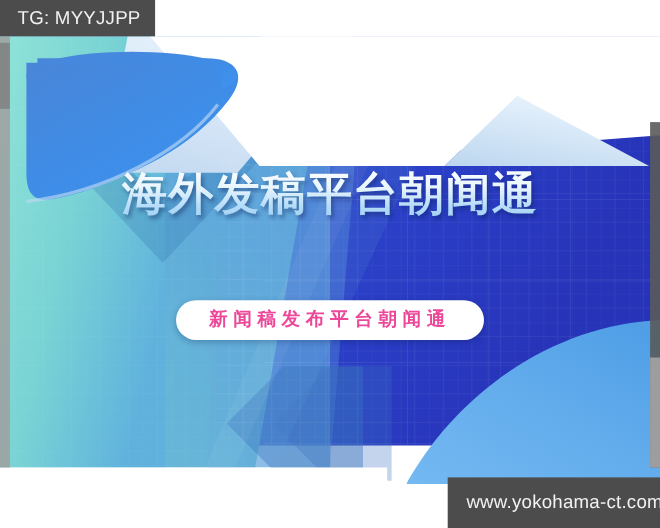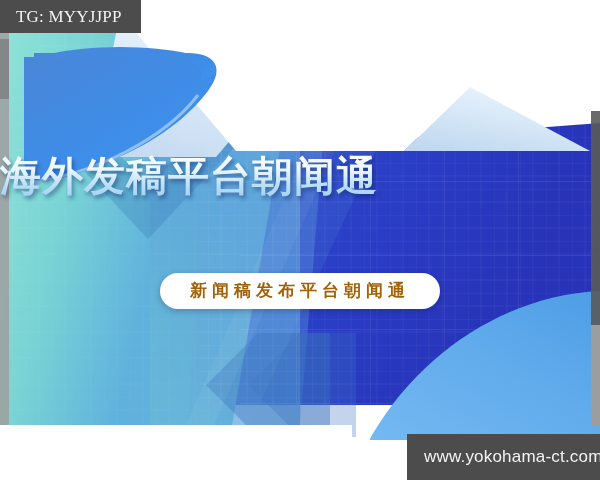--- a/index.html
+++ b/index.html
@@ -86,7 +86,6 @@
     padding-left:16px;
     font-size:17px;
     letter-spacing:.2px;
-    font-family:Liberation Serif, serif;
   }
   #wm-site {
     left:407px; top:434px;

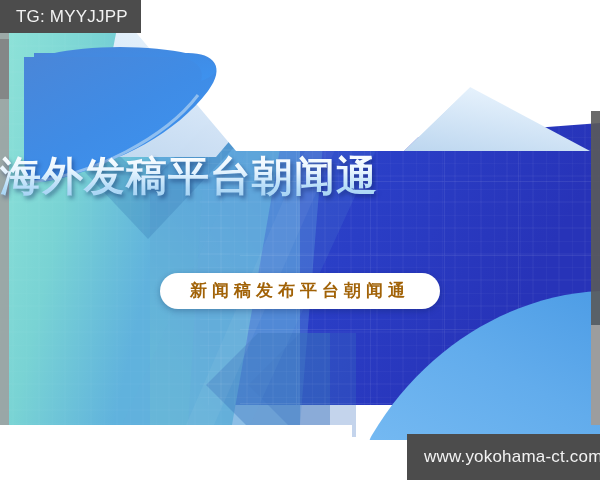--- a/index.html
+++ b/index.html
@@ -29,7 +29,7 @@
     position:absolute;
     left:0; top:150px;
     width:600px;
-    text-align:left;
+    text-align:center;
     pointer-events:none;
   }
   .hl-line {

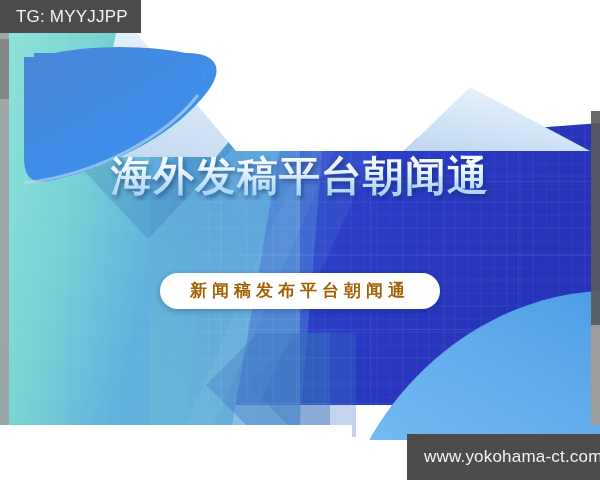--- a/index.html
+++ b/index.html
@@ -67,7 +67,7 @@
     font-size:17px;
     line-height:21px;
     letter-spacing:5px;
-    color:#a16207;
+    color:#ec4899;
     white-space:nowrap;
   }
 

